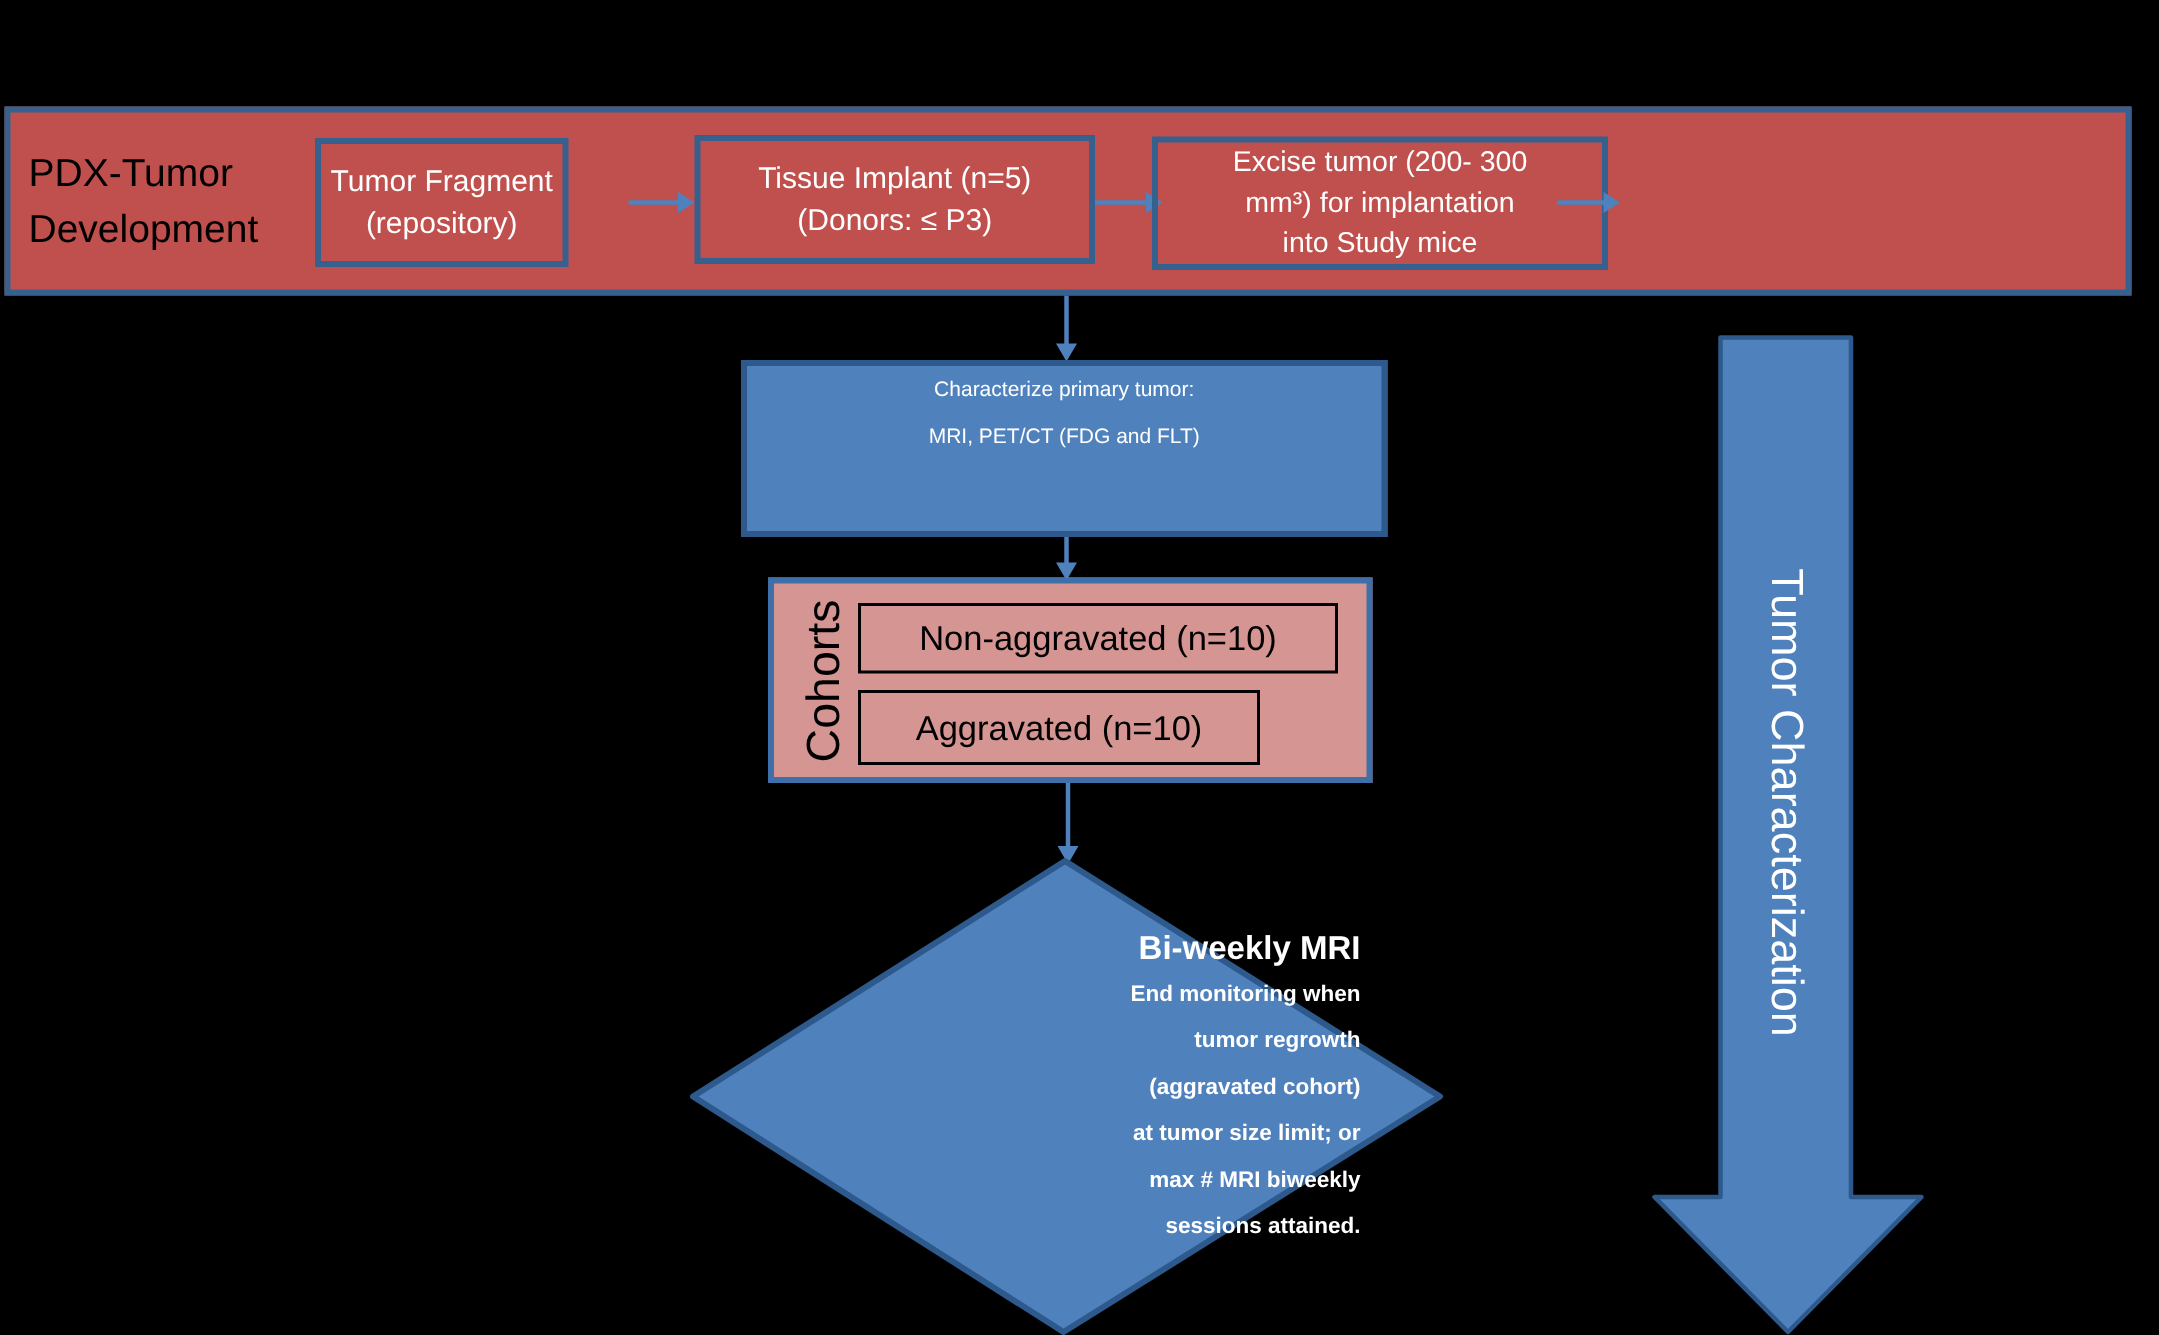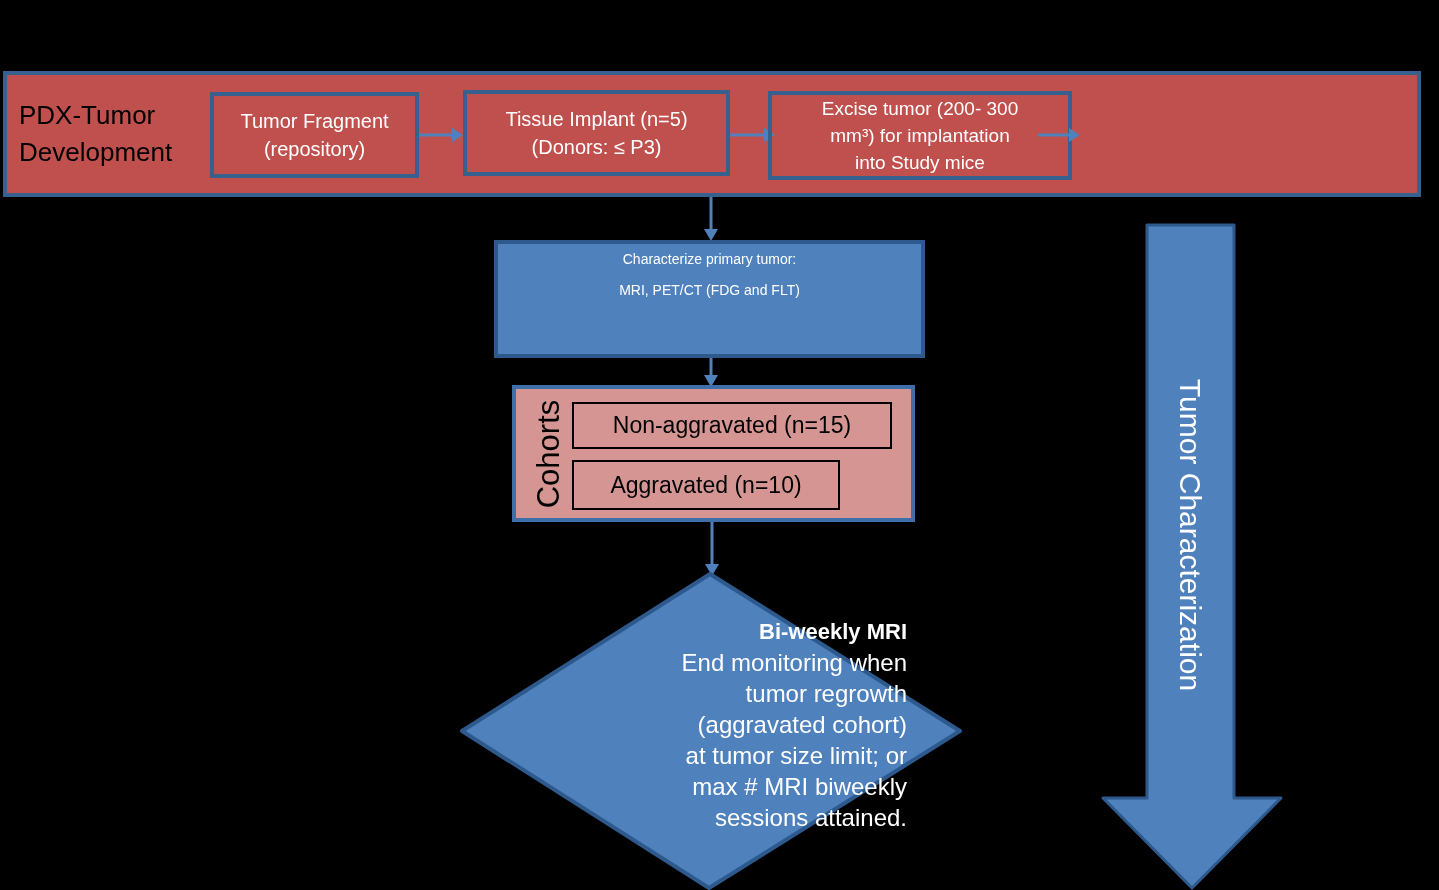--- a/index.html
+++ b/index.html
@@ -28,7 +28,7 @@
     display:flex; align-items:center; justify-content:center;
     text-align:center; white-space:pre-line;
   }
-  .red-box.b1 { left:203px; top:17px; width:209px; height:86px; }
+  .red-box.b1 { left:203px; top:17px; width:169px; height:86px; }
   .red-box.b2 { left:456px; top:15px; width:267px; height:86px; }
   .red-box.b3 { left:761px; top:16px; width:304px; height:89px; font-size:19px; line-height:27px; }
   .red-box.b4 { left:1066px; top:17px; width:324px; height:86px; }

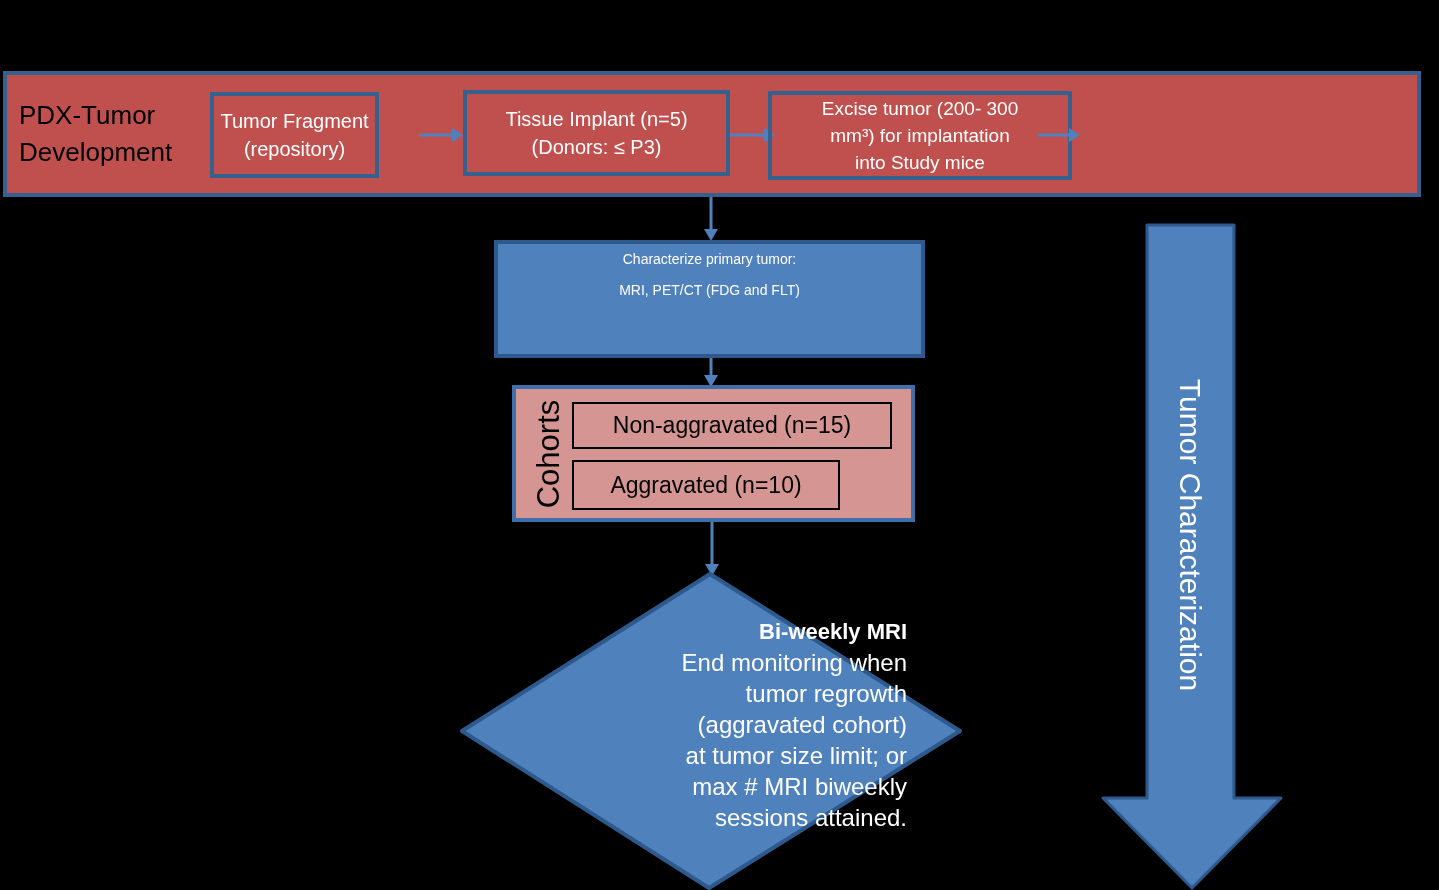--- a/index.html
+++ b/index.html
@@ -160,7 +160,7 @@
   <div class="cohorts-box">
     <div class="cohorts-label">Cohorts</div>
     <div class="cohort-item i1">
-      <span>Non-aggravated (n=15)</span>
+      <span>Non-aggravated (n=10)</span>
     </div>
     <div class="cohort-item i2">
       <span>Aggravated (n=10)</span>

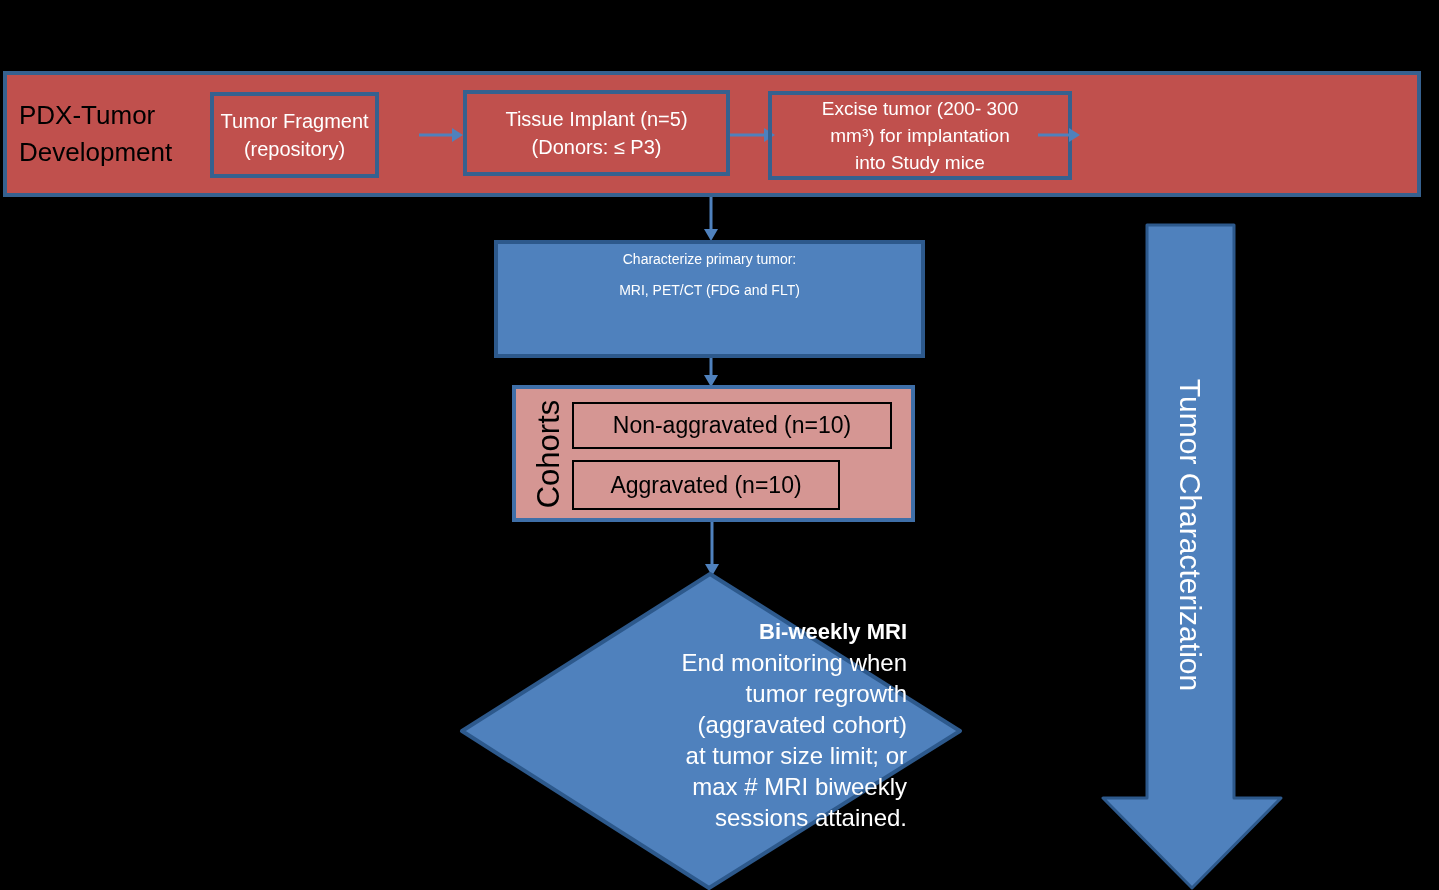--- a/index.html
+++ b/index.html
@@ -83,7 +83,7 @@
     text-align:right; color:var(--text-light,#fff);
   }
   .diamond-title { font-size:22px; font-weight:bold; line-height:31px; }
-  .diamond-body  { font-size:24px; line-height:31px; white-space:pre-line; }
+  .diamond-body  { font-size:15px; line-height:31px; white-space:pre-line;font-weight:bold; }
 
   
   .big-arrow { position:absolute; left:1100px; top:222px; }

